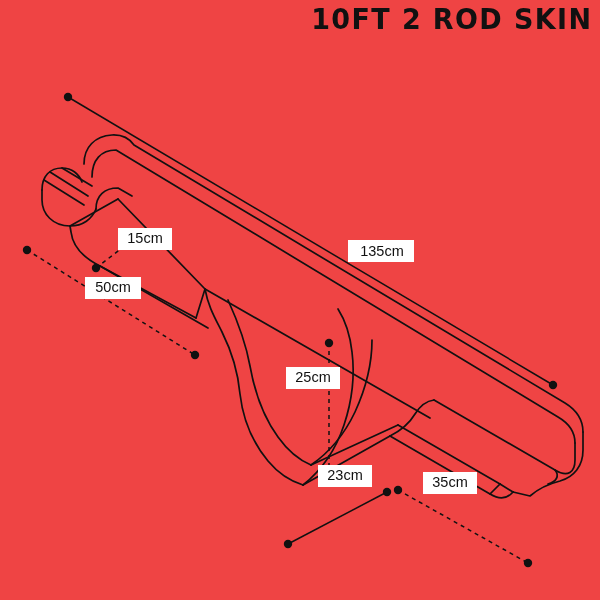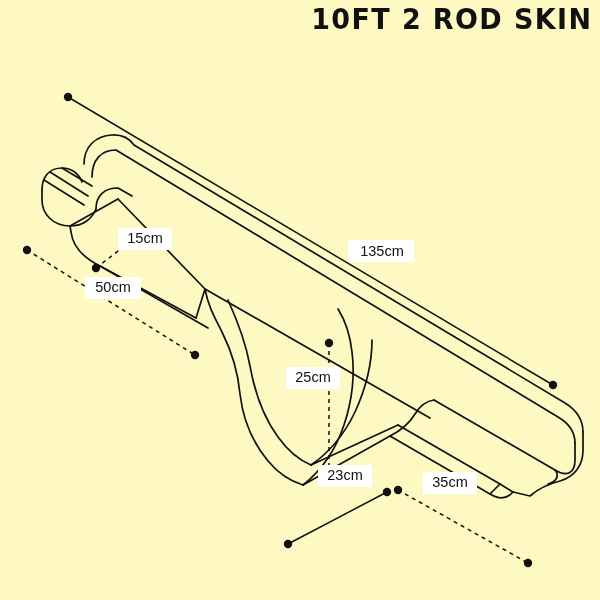--- a/index.html
+++ b/index.html
@@ -19,7 +19,7 @@
     left: 0; top: 0;
     width: 600px;
     height: 600px;
-    background: #fef9c3;
+    background: #ef4444;
   }
   
   #title-bar {

